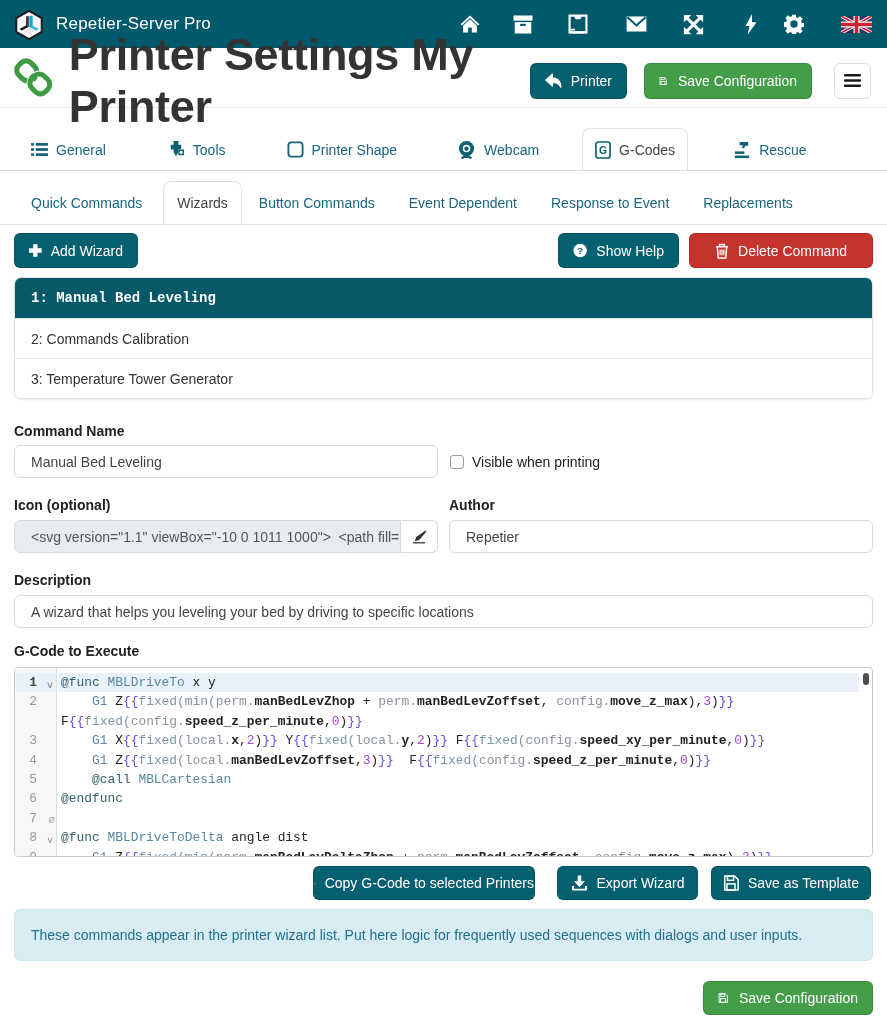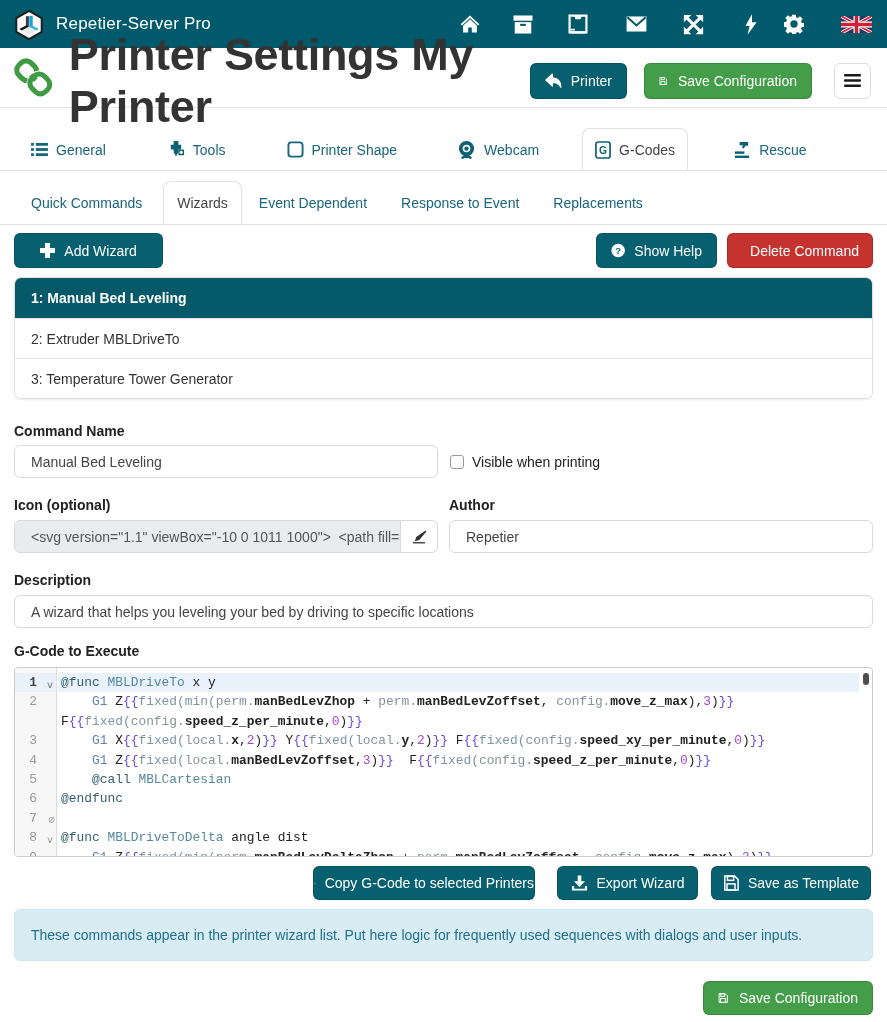--- a/index.html
+++ b/index.html
@@ -239,6 +239,7 @@
 <div class="tabs tabs2" style="border-bottom:1px solid #dee2e6;">
   <div class="tab">Quick Commands</div>
   <div class="tab active" style="margin-left:4px; padding:0 13px">Wizards</div>
+  <div class="tab">Button Commands</div>
   <div class="tab">Event Dependent</div>
   <div class="tab">Response to Event</div>
   <div class="tab">Replacements</div>

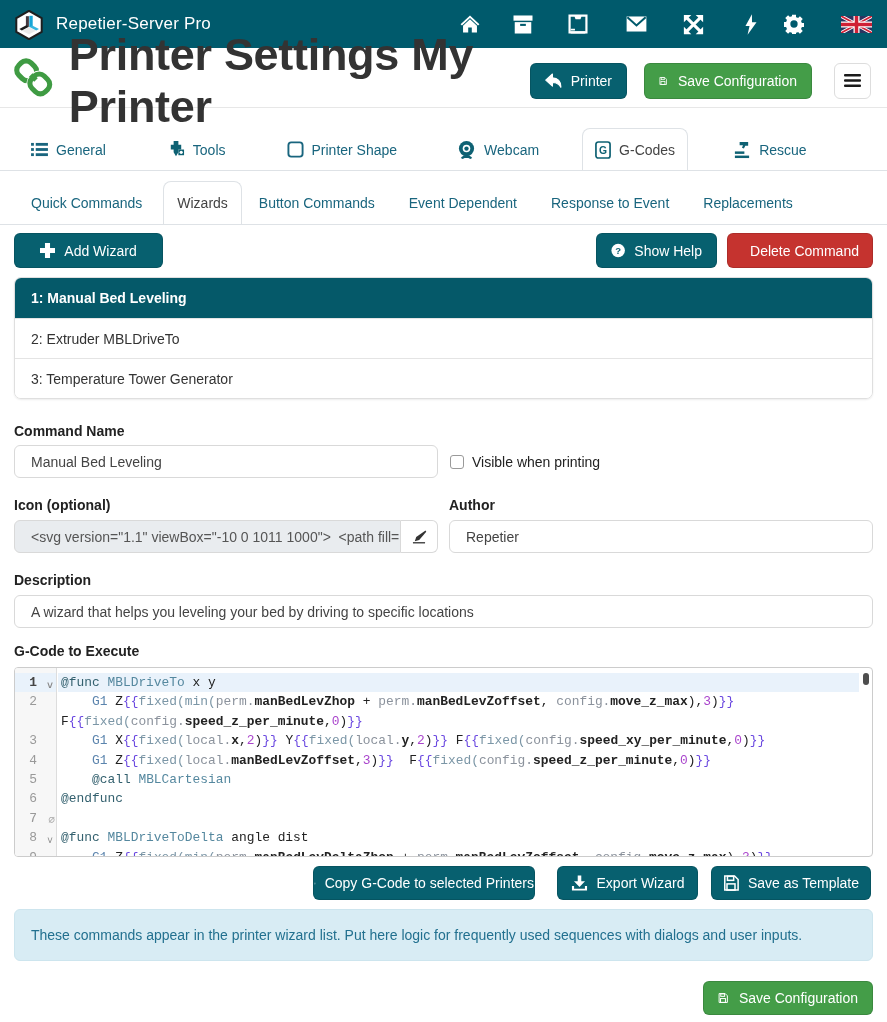--- a/index.html
+++ b/index.html
@@ -248,7 +248,7 @@
 <div class="content">
 
   <div class="toolbar">
-    <button class="btn" style="width:149px">
+    <button class="btn" style="width:124px">
       <svg width="15" height="15" viewBox="0 0 16 16" fill="#fff">
           <path d="M5.3 0 h5.4 v5.3 H16 v5.4 H10.7 V16 H5.3 V10.7 H0 V5.3 h5.3 Z"></path>
         </svg>

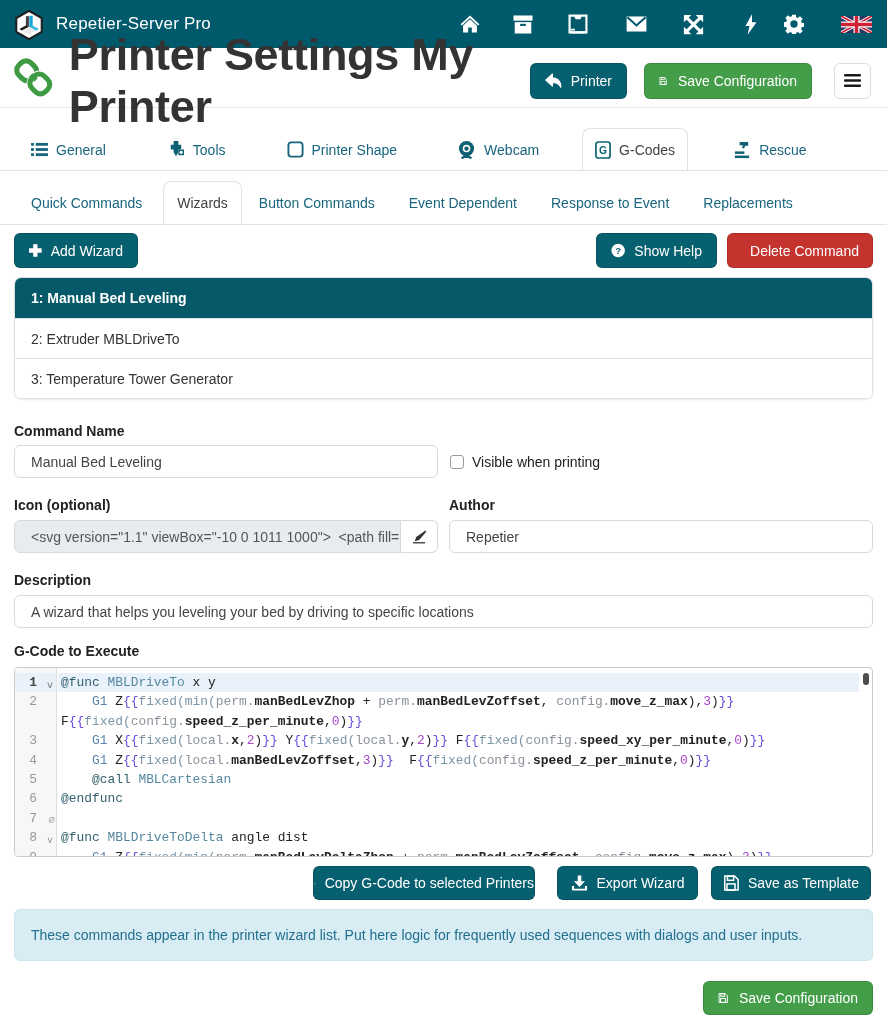--- a/index.html
+++ b/index.html
@@ -260,7 +260,7 @@
           <text x="9" y="13.2" text-anchor="middle" font-size="12" font-weight="bold" fill="#0e6173" font-family="Liberation Sans">?</text>
         </svg>
       Show Help</button>
-    <button class="btn btn-red" style="margin-left:10px; width:146px">
+    <button class="btn btn-red" style="margin-left:10px; width:184px">
       <svg width="14" height="16" viewBox="0 0 15 17" fill="none" stroke="#fff" stroke-width="1.6">
           <path d="M1 4 h13 M5 4 V1.5 h5 V4 M2.5 4 l1 12 h8 l1-12"></path>
           <path d="M5.5 7 v6 M7.5 7 v6 M9.5 7 v6" stroke-width="1.3"></path>

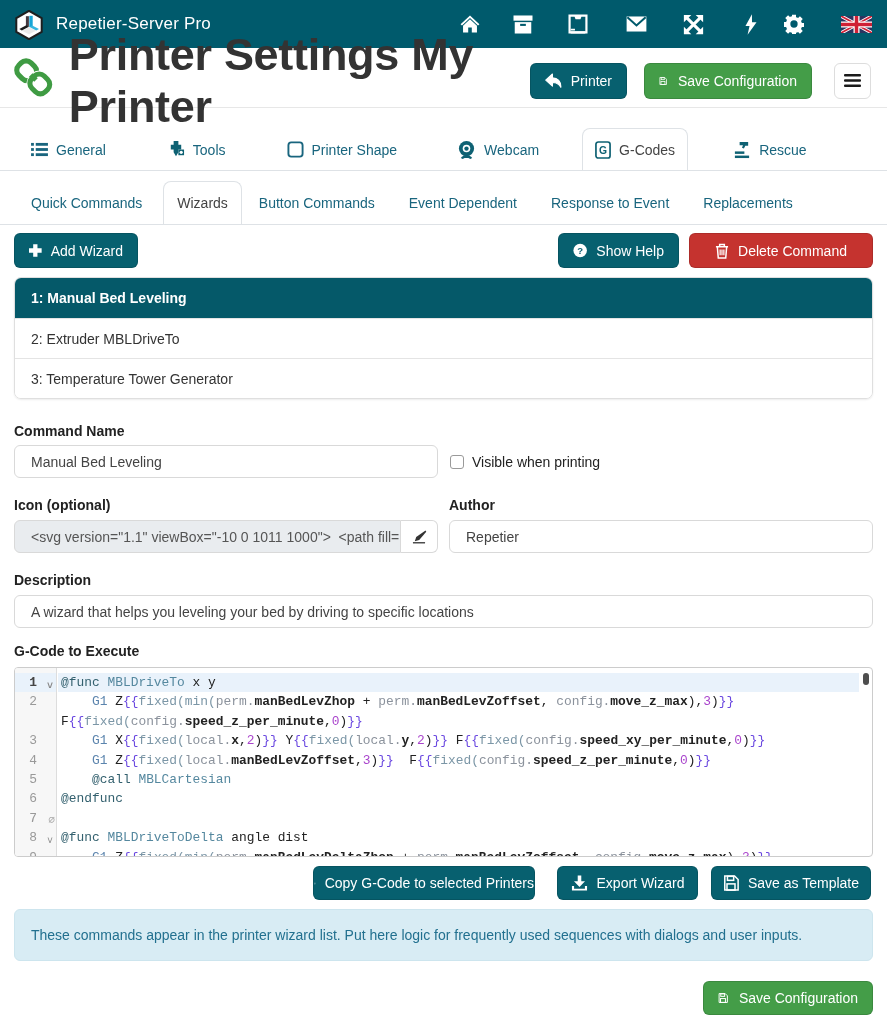--- a/index.html
+++ b/index.html
@@ -56,7 +56,7 @@
 .lg-item { height:40px; display:flex; align-items:center; padding:0 16px; background:#fff; border-top:1px solid #e4e4e4; color:#333; }
 .lg-item:first-child { border-top:none; border-radius:6px 6px 0 0; }
 .lg-item:last-child { border-radius:0 0 6px 6px; }
-.lg-item.sel { background:#055969; color:#fff; font-weight:700; }
+.lg-item.sel { background:#055969; color:#fff; font-weight:700;font-family:Liberation Mono, monospace; }
 label.flabel { display:block; font-weight:700; font-size:14px; color:#222; }
 .finput {
   height:33px; border:1px solid #d9d9d9; border-radius:6px; background:#fff;

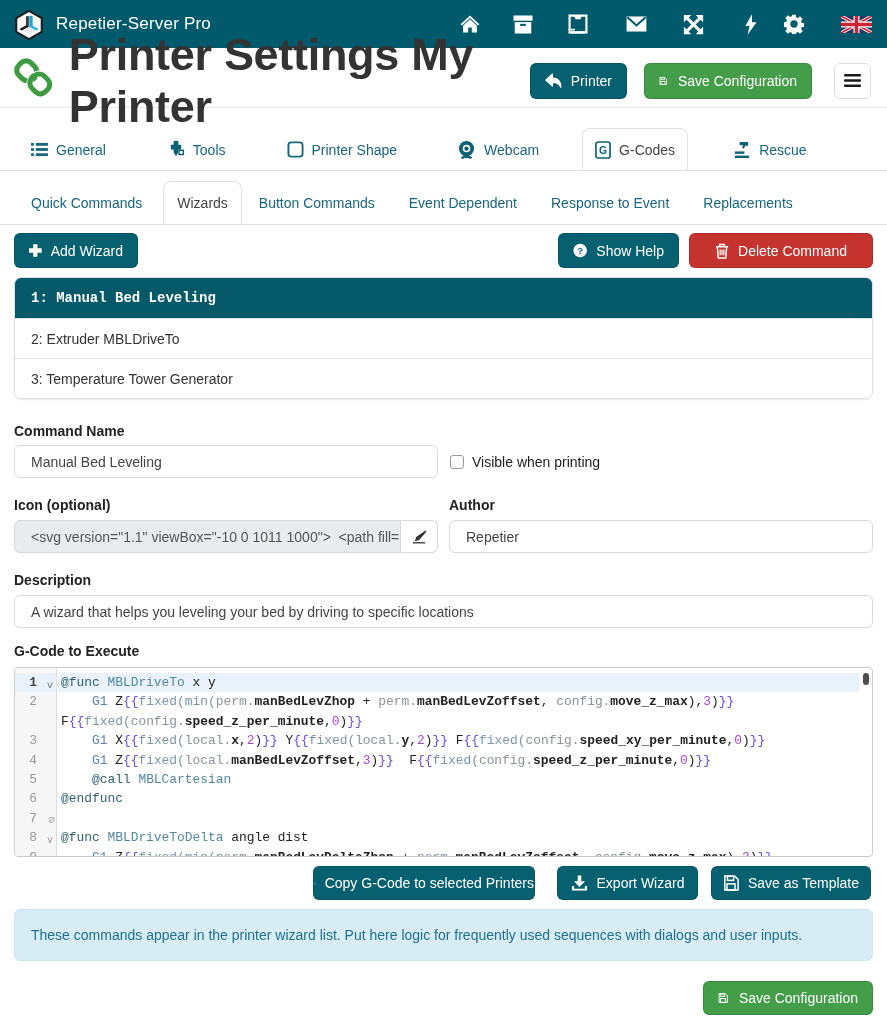--- a/index.html
+++ b/index.html
@@ -270,7 +270,7 @@
 
   <div class="list-group">
     <div class="lg-item sel">1: Manual Bed Leveling</div>
-    <div class="lg-item">2: Extruder MBLDriveTo</div>
+    <div class="lg-item">2: Commands Calibration</div>
     <div class="lg-item">3: Temperature Tower Generator</div>
   </div>
 

